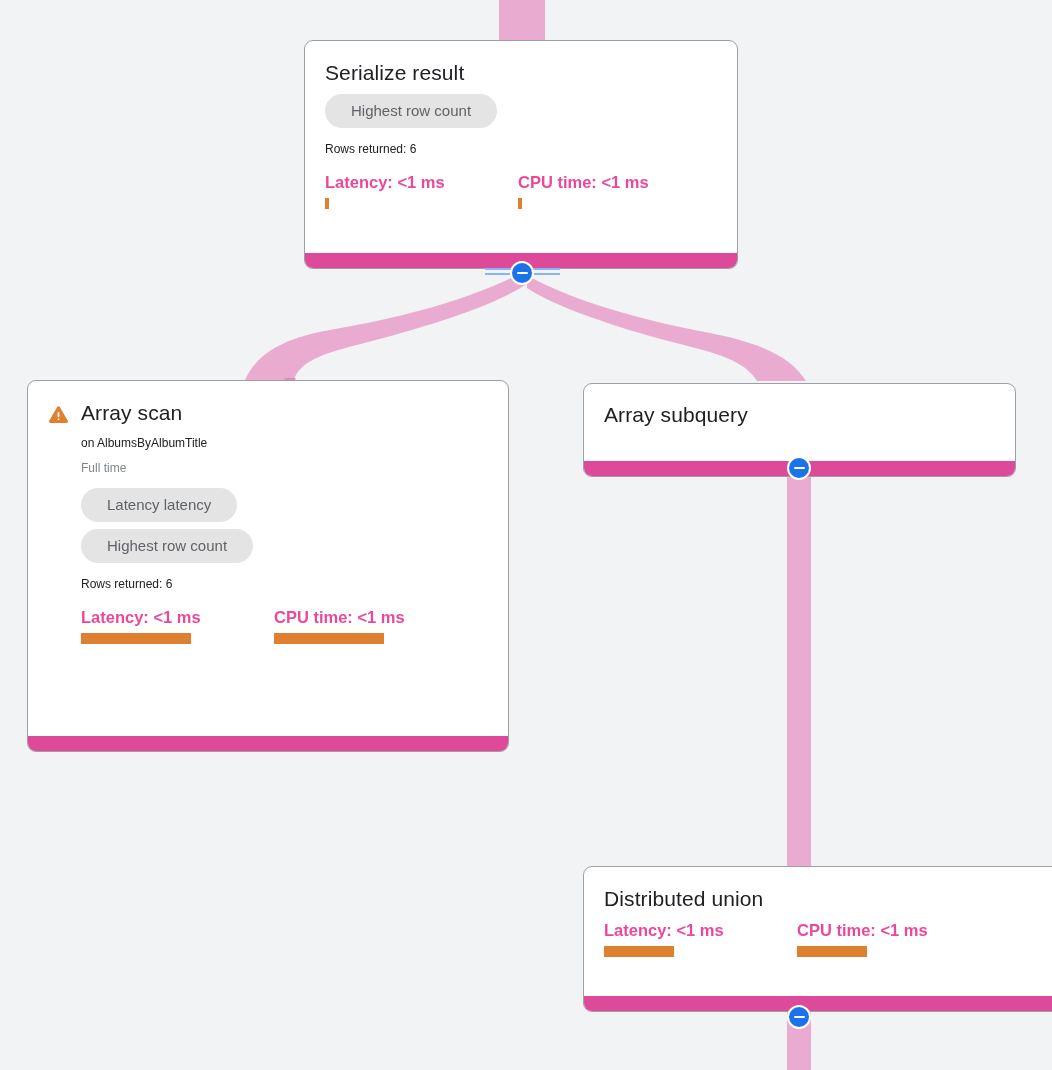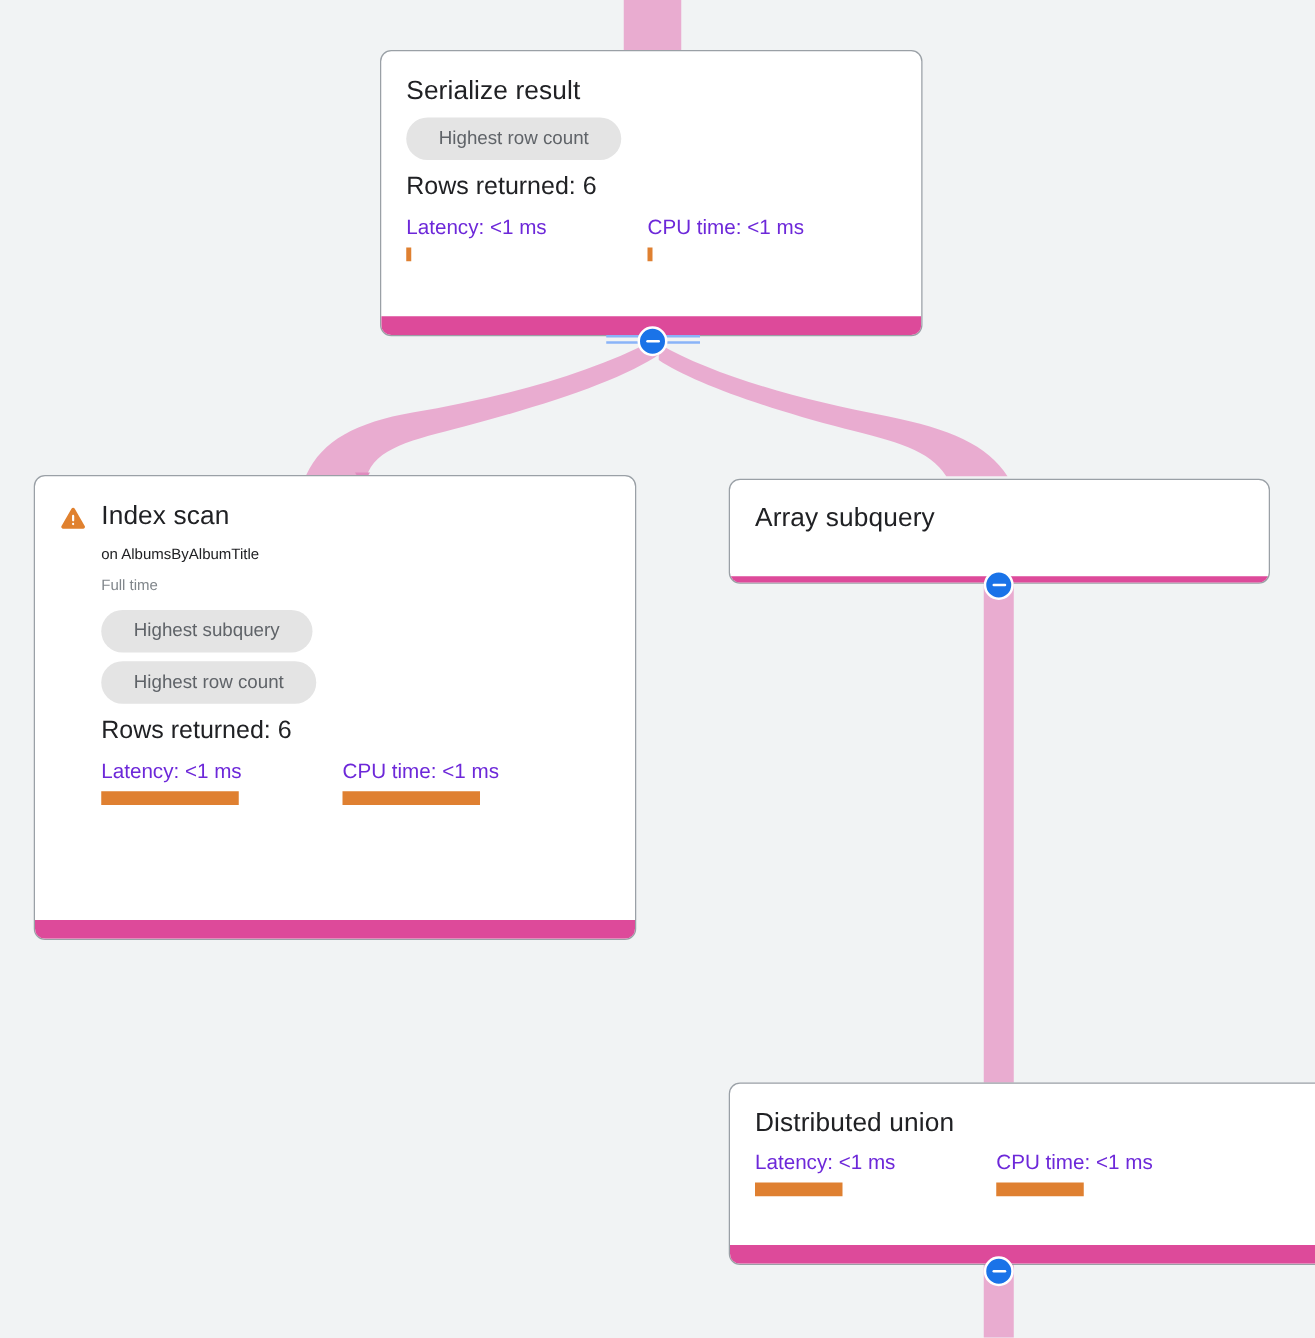--- a/index.html
+++ b/index.html
@@ -103,7 +103,7 @@
 
   .rows-line {
     margin-top: 9px;
-    font-size: 20px;
+    font-size: 12px;
     line-height: 24px;
     color: #202124;
   }

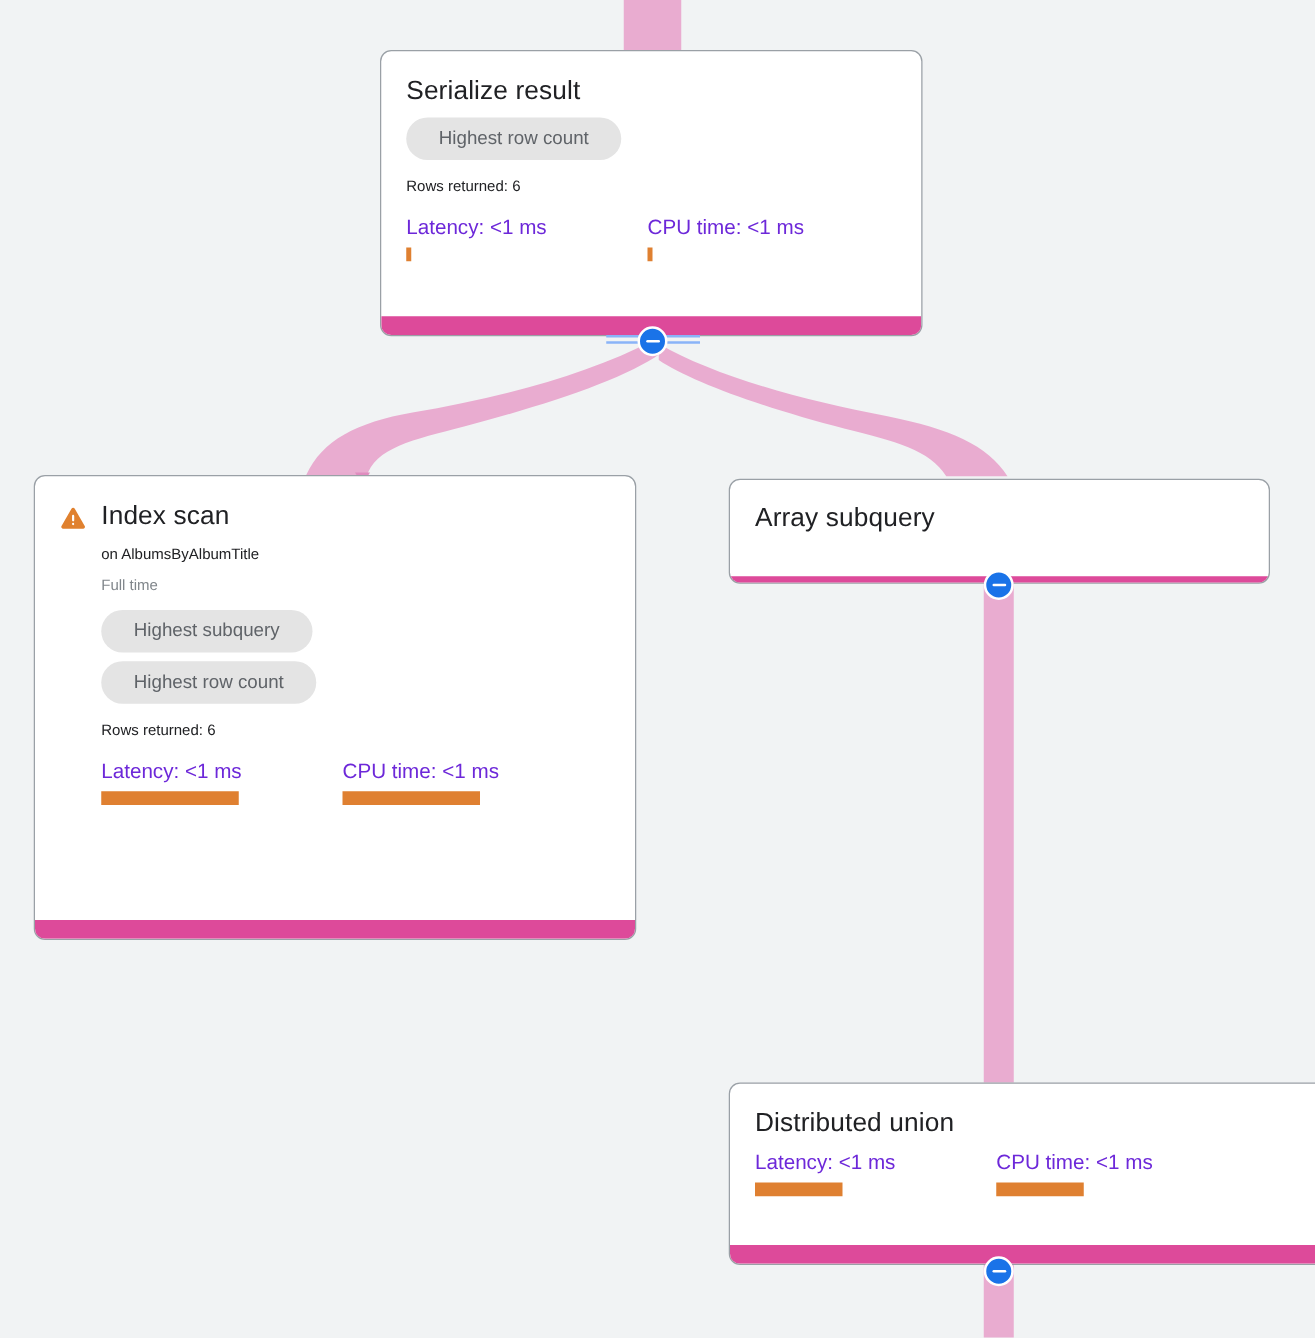--- a/index.html
+++ b/index.html
@@ -118,8 +118,9 @@
   .metric-label {
     font-size: 16.5px;
     line-height: 22px;
-    color: #6d28d9;
+    color: #ec4899;
     white-space: nowrap;
+    font-weight: bold;
   }
   .metric-bar-track {
     margin-top: 5px;

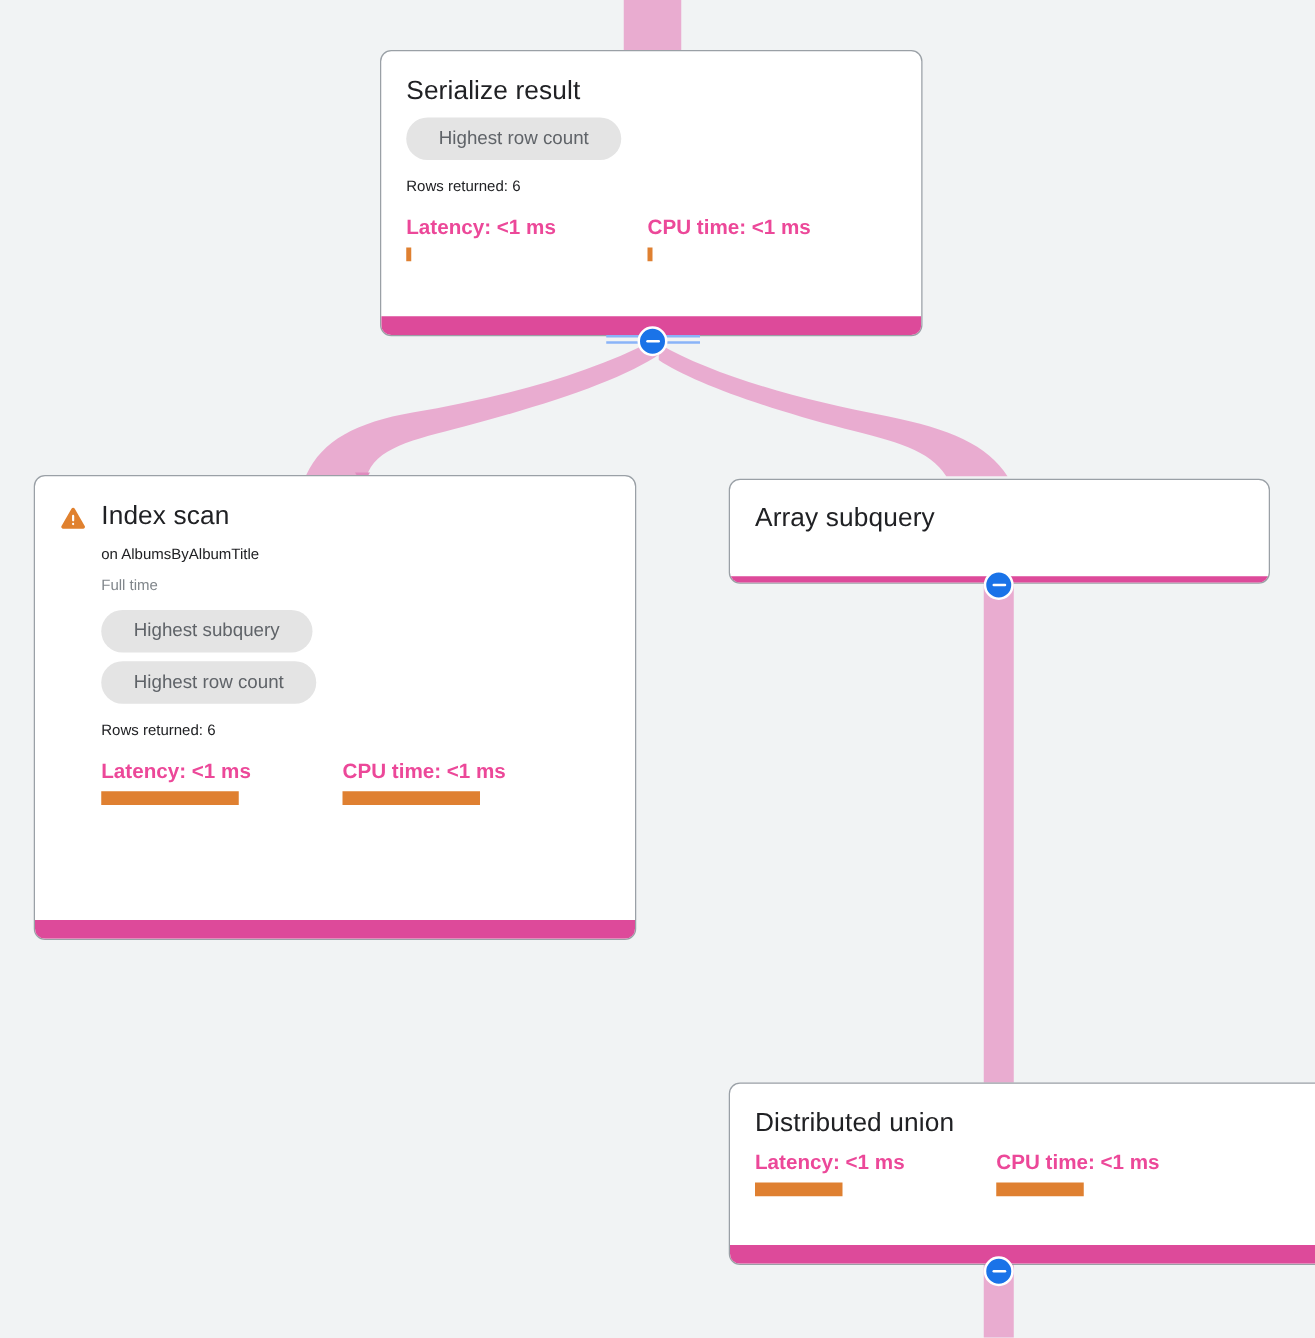--- a/index.html
+++ b/index.html
@@ -247,7 +247,7 @@
           <rect x="11" y="9" width="2" height="6" rx="1" fill="#ffffff"></rect>
           <rect x="11" y="16.3" width="2" height="2.1" rx="1" fill="#ffffff"></rect>
         </svg>
-        <div class="node-title">Index scan</div>
+        <div class="node-title">Array scan</div>
       </div>
       <div class="node-subtitle" style="margin-left:33px;">on AlbumsByAlbumTitle</div>
       <div class="node-subtitle muted" style="margin-left:33px;">Full time</div>

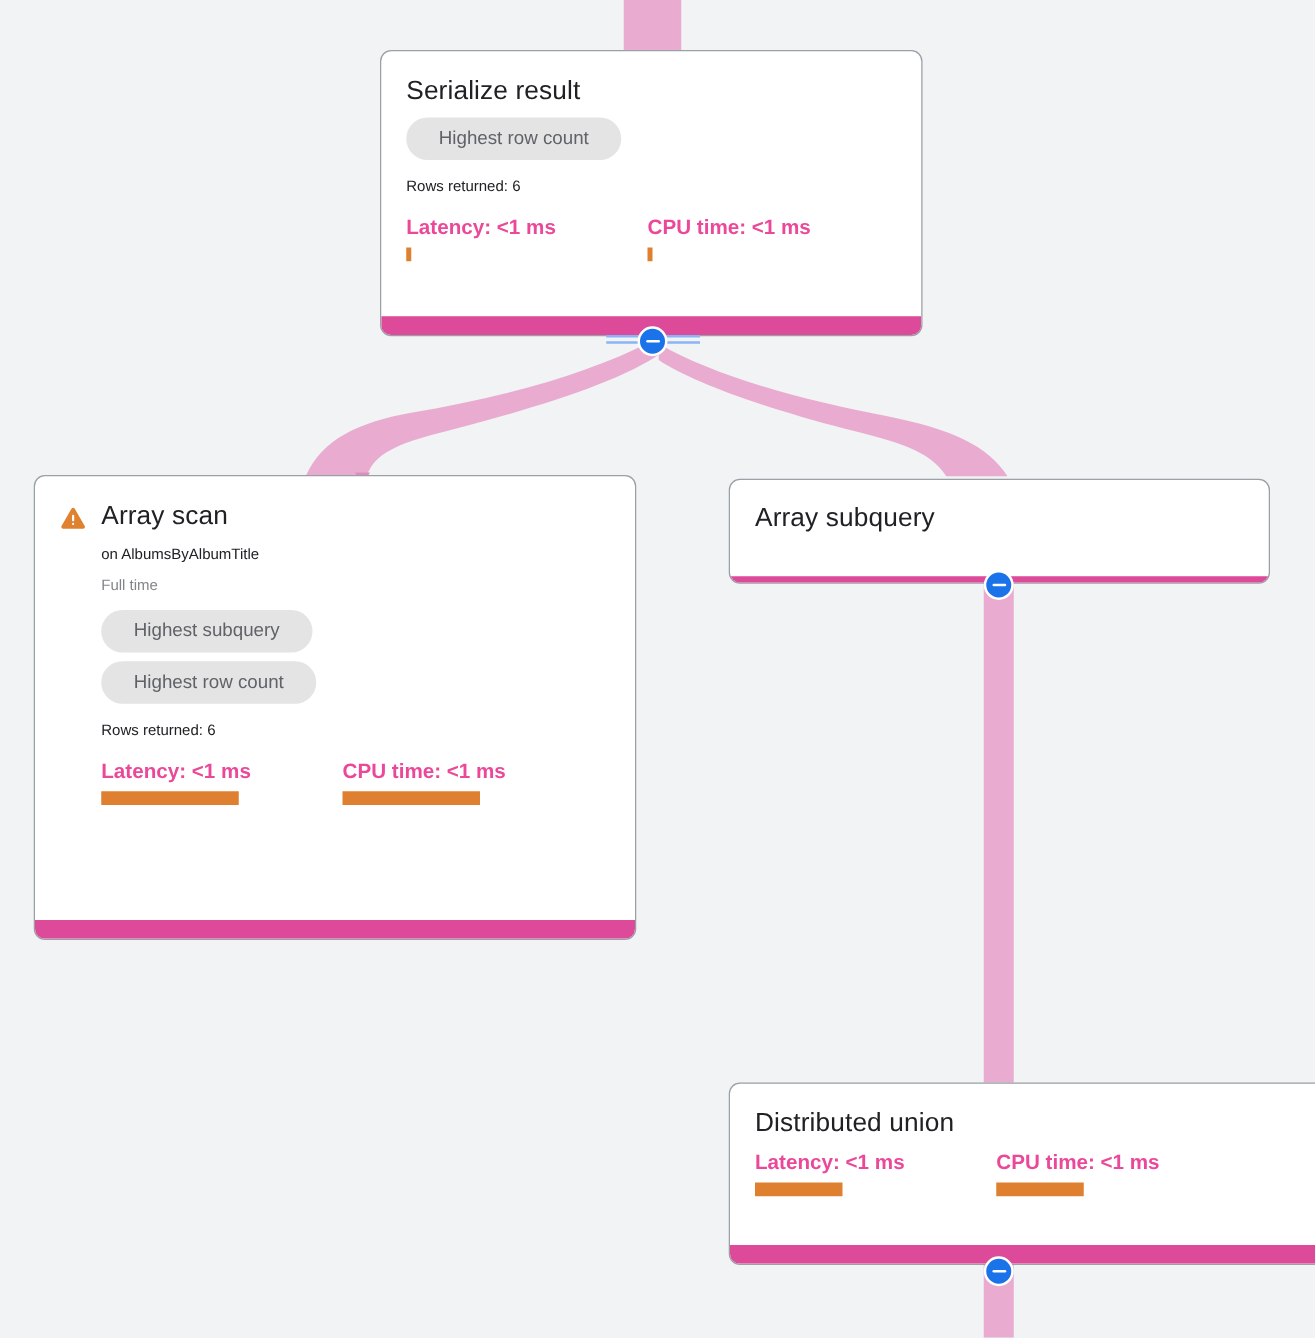--- a/index.html
+++ b/index.html
@@ -274,7 +274,7 @@
     <div class="node-bar"></div>
   </div>
 
-  <div class="node" id="node-array-subquery" style="left:583px; top:383px; width:433px; height:84px;gap:24px;">
+  <div class="node" id="node-array-subquery" style="left:583px; top:383px; width:433px; height:94px;gap:24px;">
     <div class="node-body" style="padding:17px 20px 8px 20px;">
       <div class="node-title-row">
         <div class="node-title">Array subquery</div>

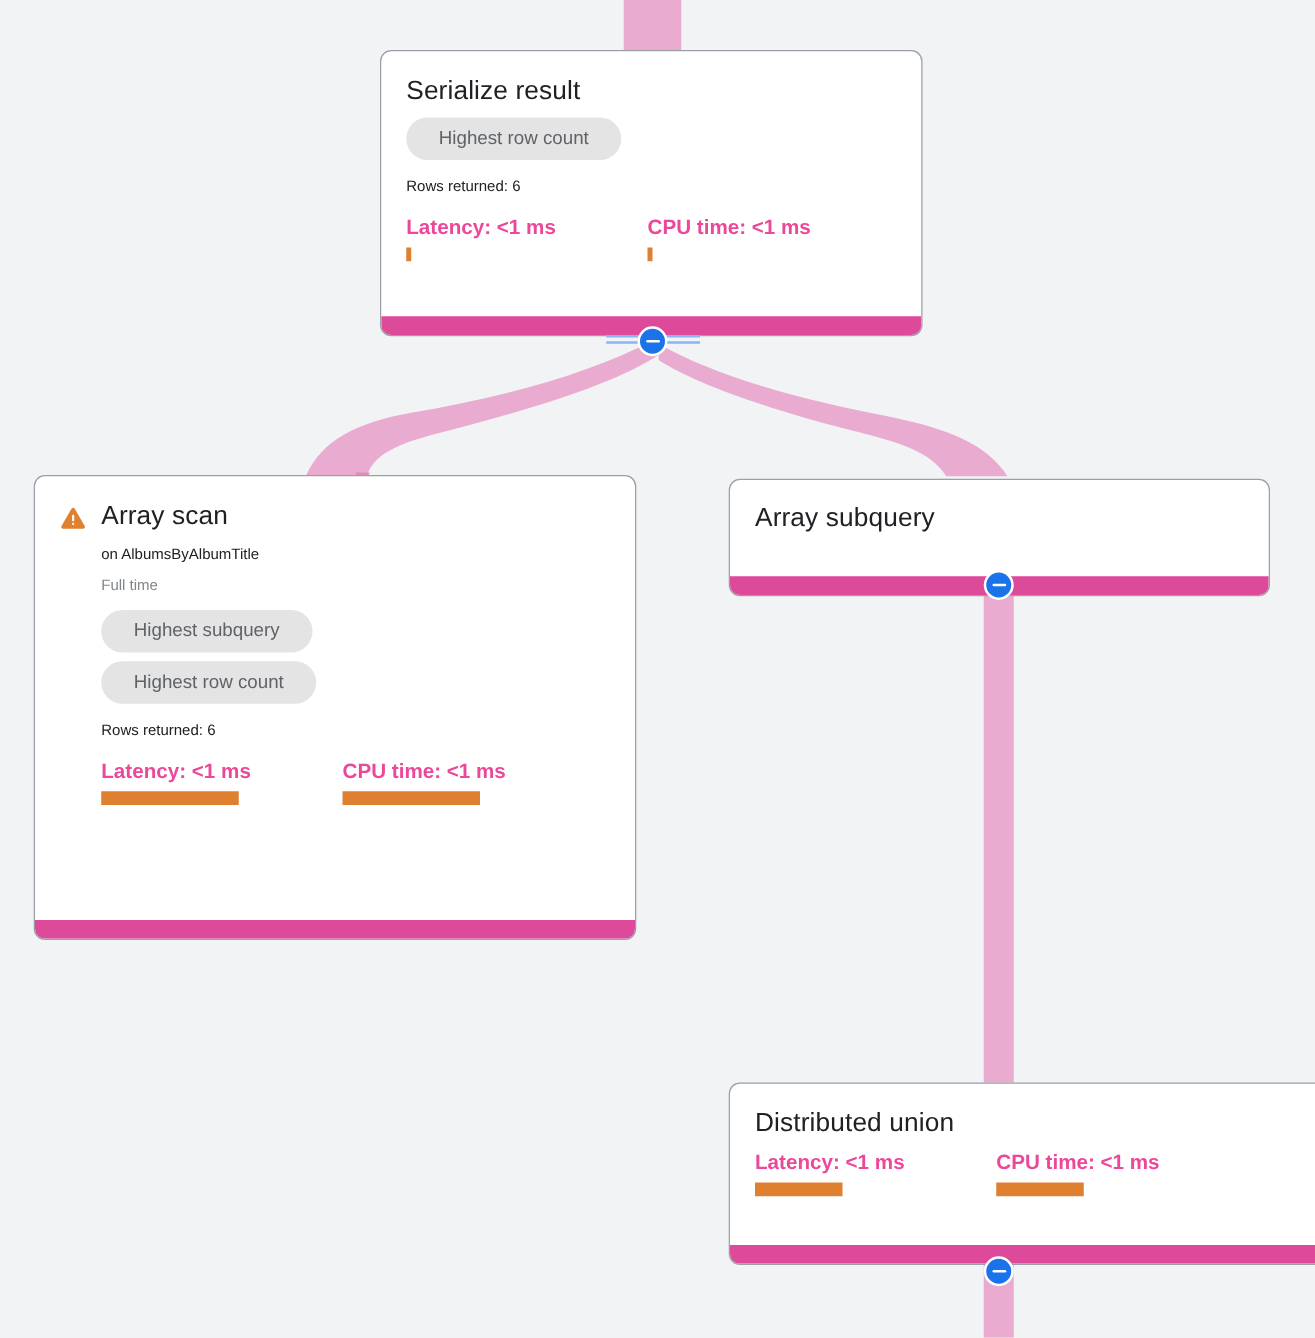--- a/index.html
+++ b/index.html
@@ -252,7 +252,7 @@
       <div class="node-subtitle" style="margin-left:33px;">on AlbumsByAlbumTitle</div>
       <div class="node-subtitle muted" style="margin-left:33px;">Full time</div>
       <div class="chips" style="margin-left:33px;">
-        <span class="chip">Highest subquery</span>
+        <span class="chip">Latency latency</span>
         <span class="chip">Highest row count</span>
       </div>
       <div class="rows-line" style="margin-left:33px;">Rows returned: 6</div>

